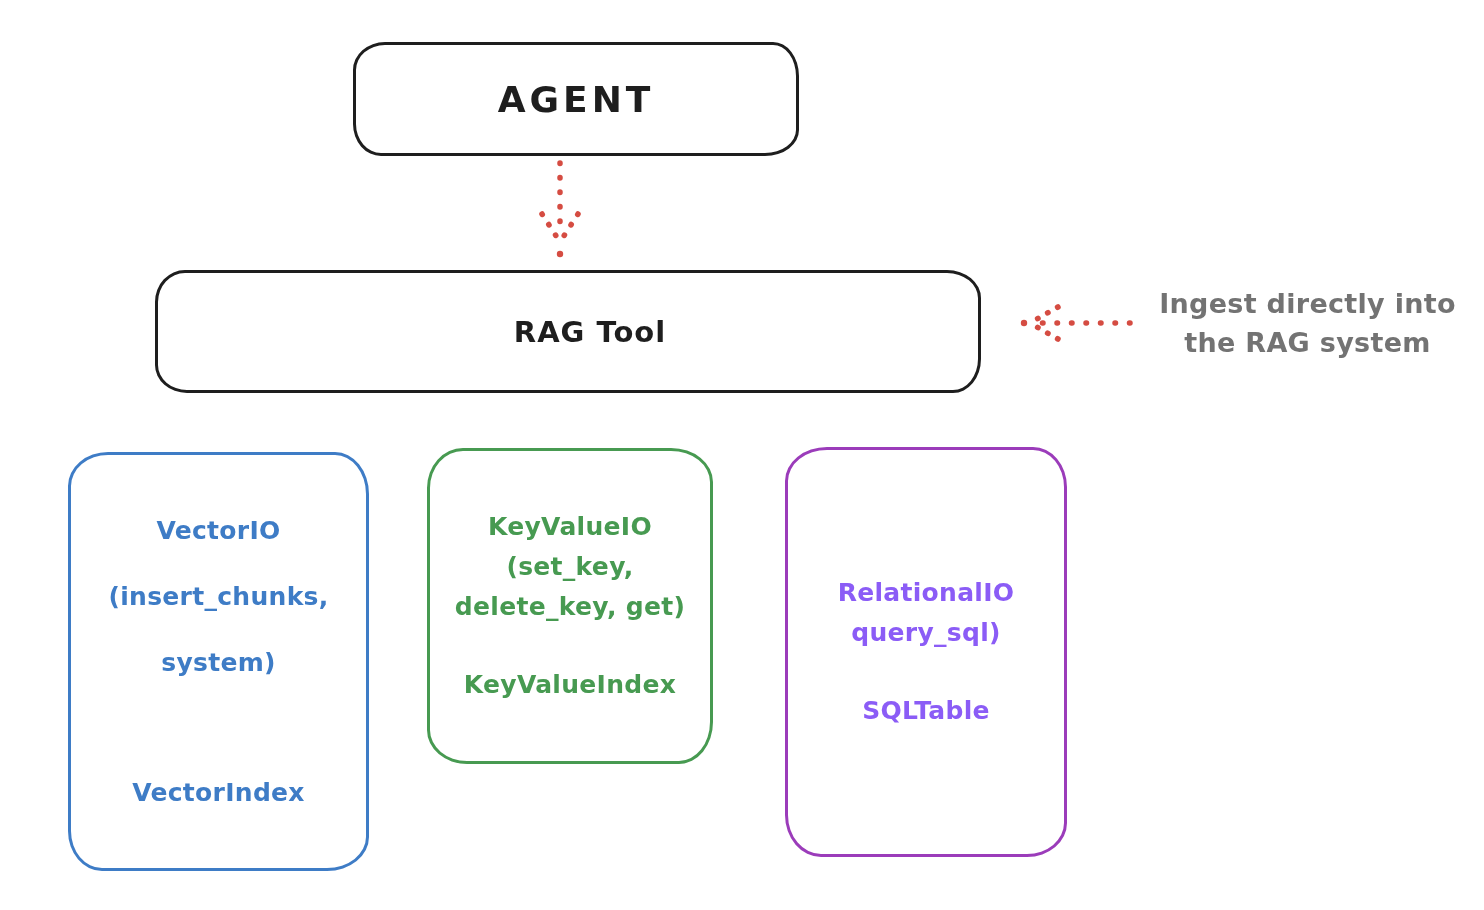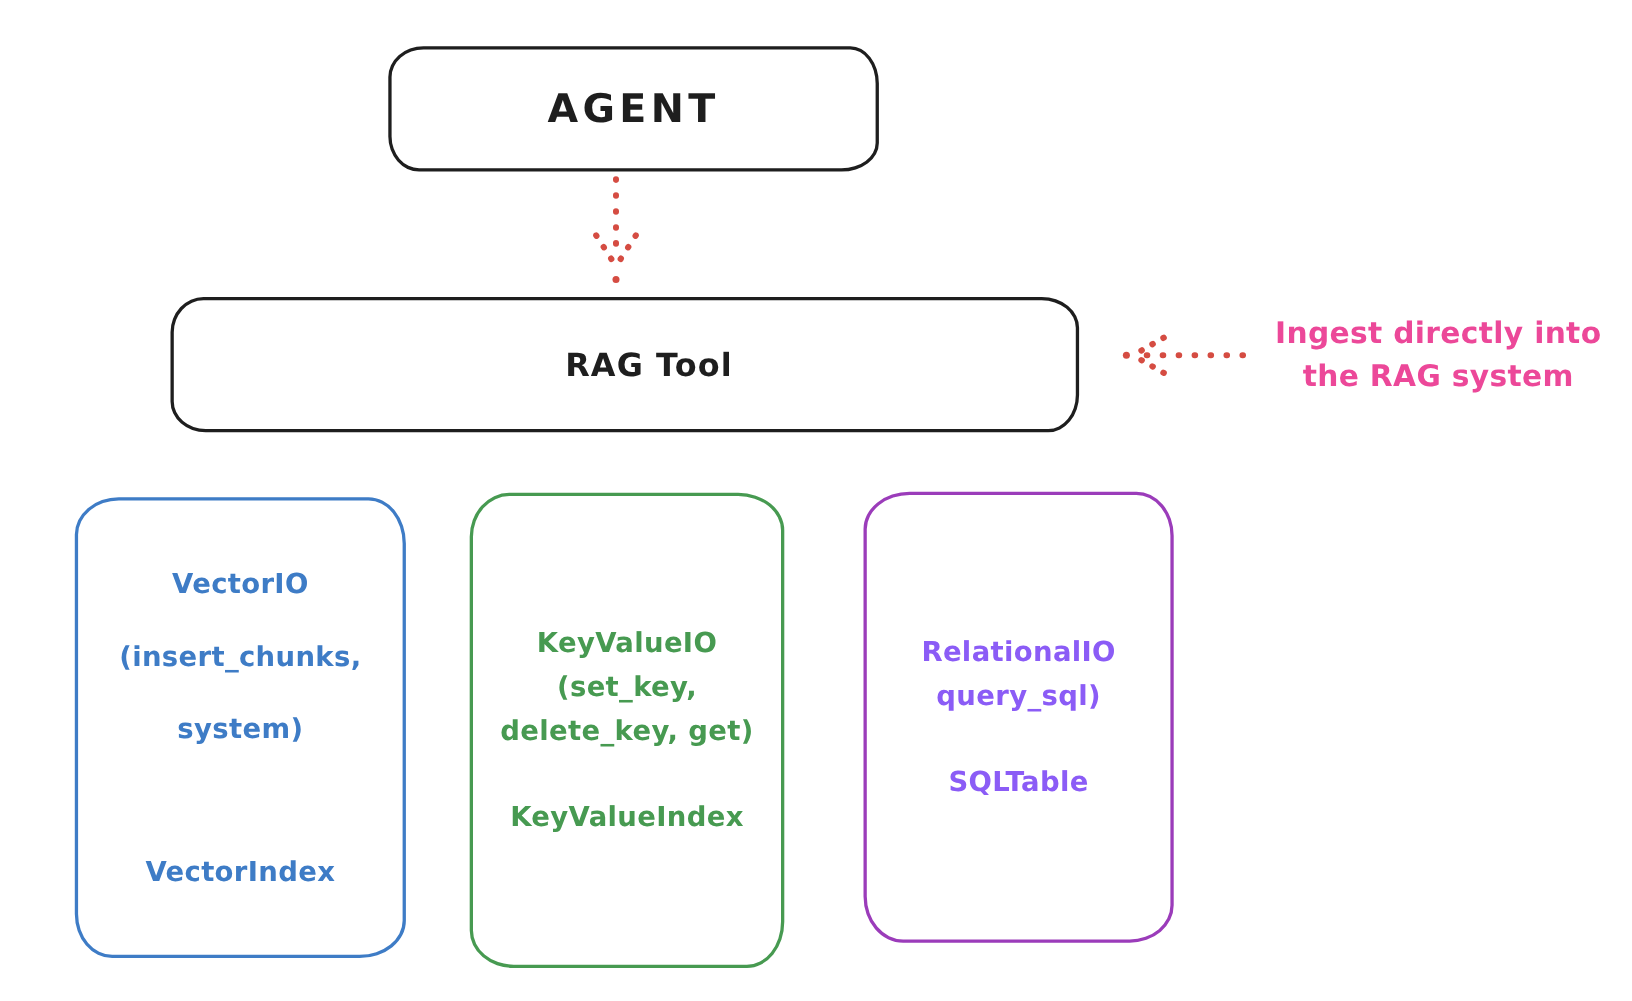--- a/index.html
+++ b/index.html
@@ -63,7 +63,7 @@
   .annotation {
     position: absolute;
     left: 1140px; top: 284px; width: 335px;
-    color: #ec4899;
+    color: #737373;
     font-size: 27px; font-weight: 700;
     line-height: 39px;
     text-align: center;

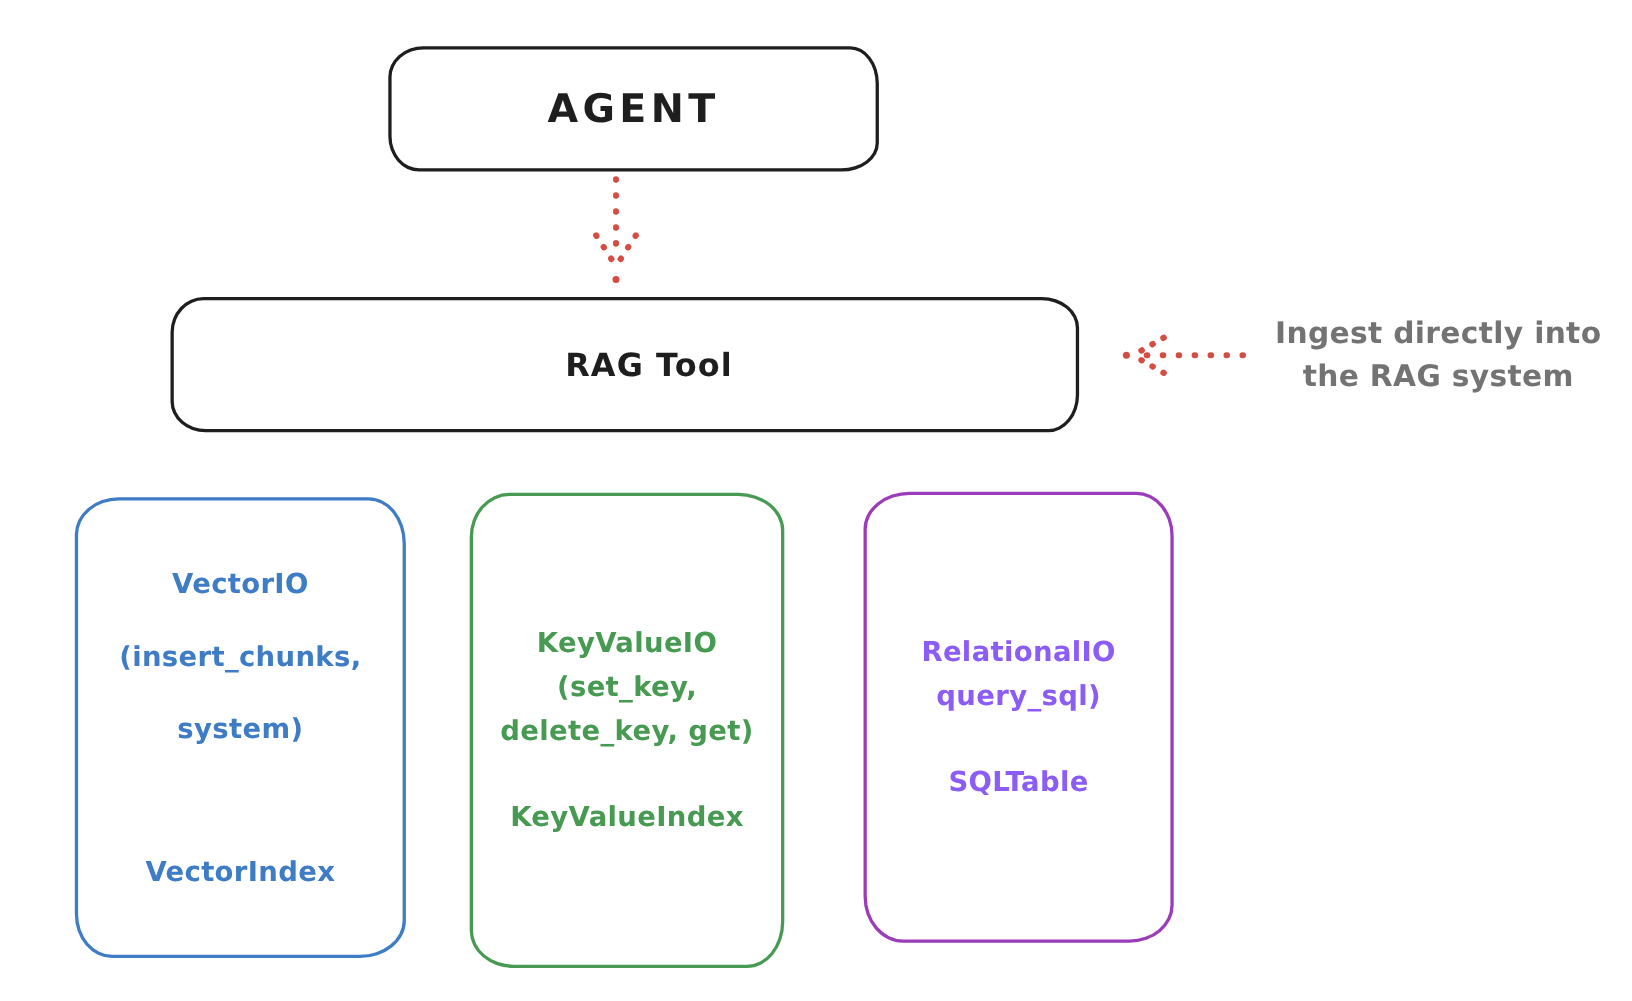--- a/index.html
+++ b/index.html
@@ -48,7 +48,7 @@
     gap: 26px;
   }
   .io-keyvalue {
-    left: 427px; top: 448px; width: 286px; height: 432px;
+    left: 427px; top: 448px; width: 286px; height: 316px;
     color: #479a51; border-color: #479a51;
     border-radius: 36px 42px 34px 40px / 40px 34px 42px 34px;
   }

